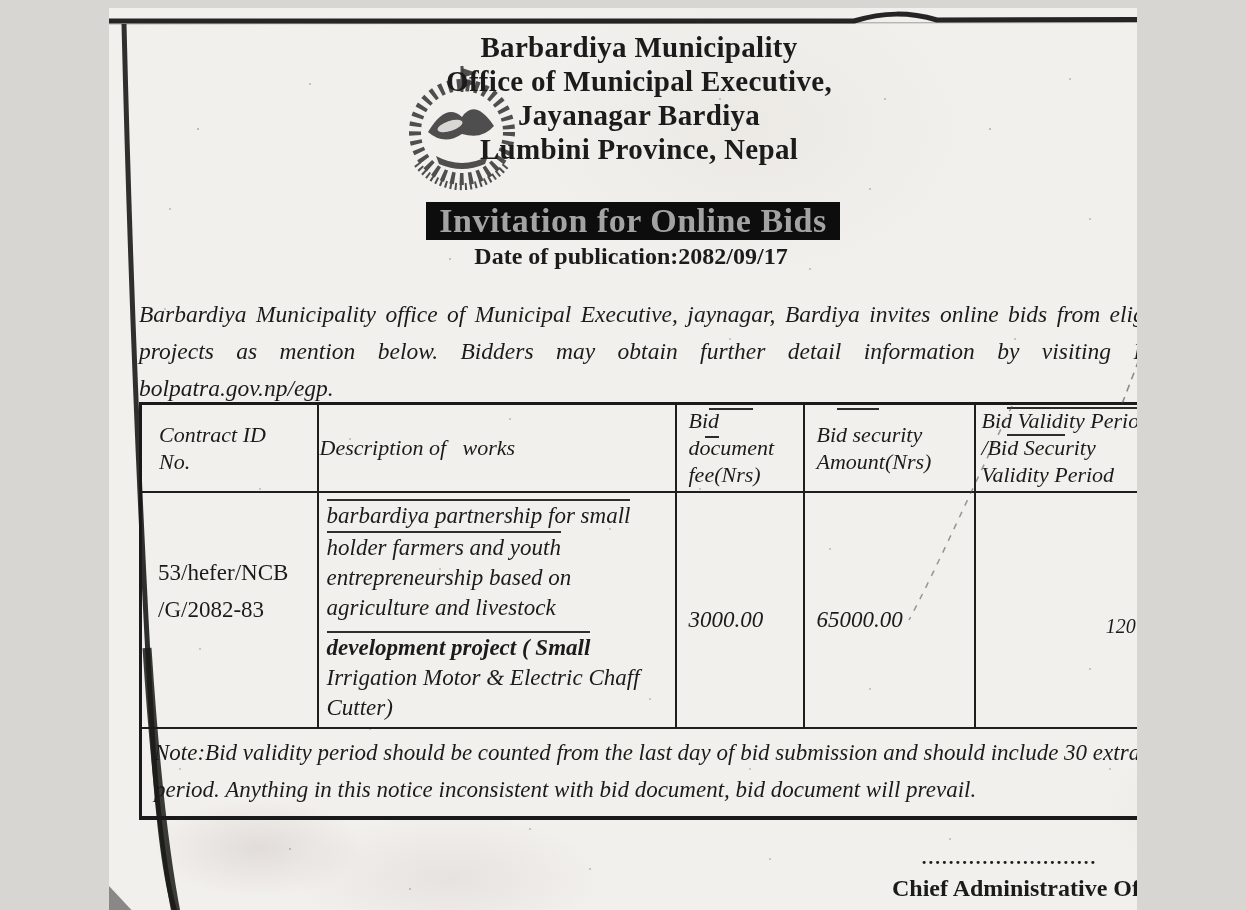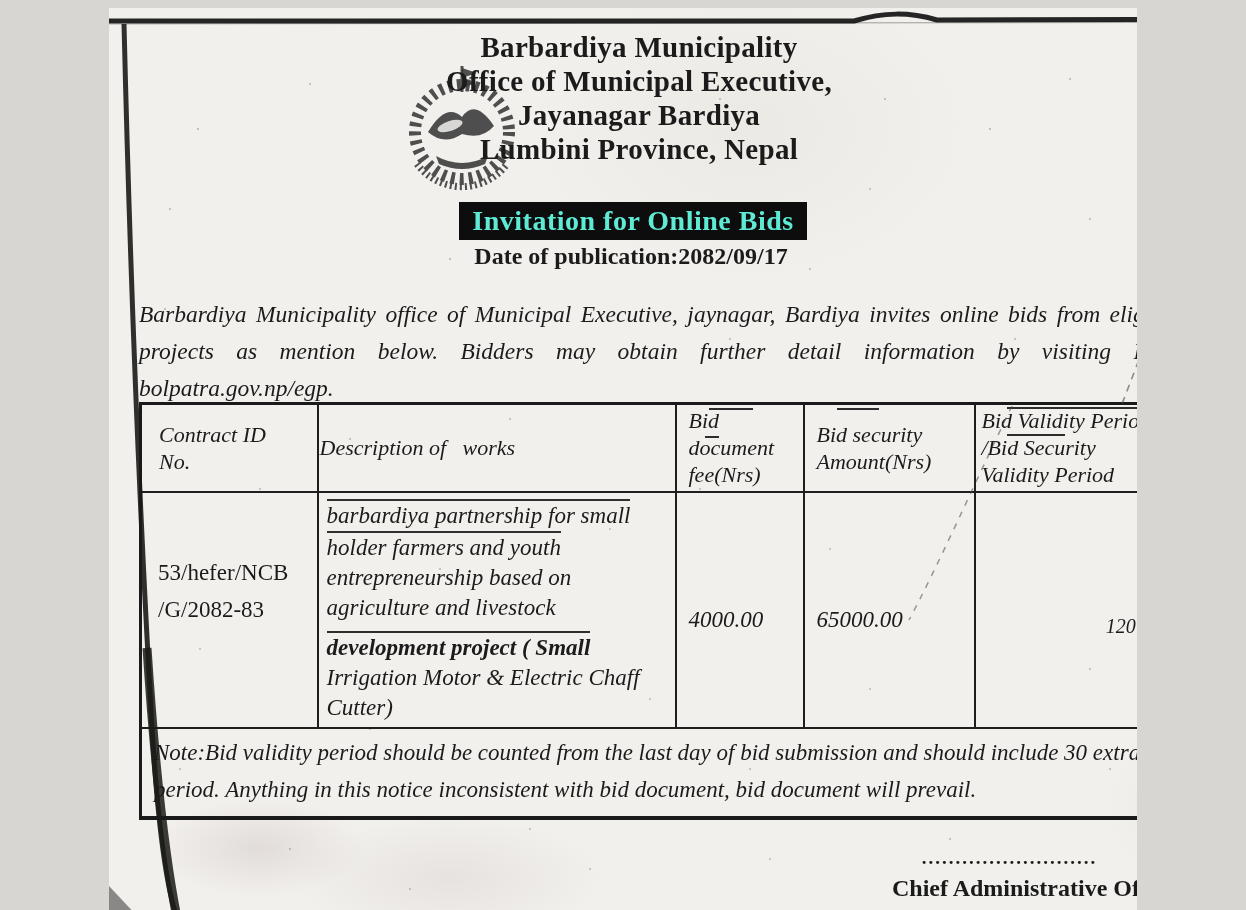--- a/index.html
+++ b/index.html
@@ -48,8 +48,8 @@
   .masthead div{font-weight:bold;font-size:29px;line-height:34px;letter-spacing:.3px;}
 
   .banner-wrap{position:absolute;left:0;right:0;top:194px;text-align:center;transform:translateX(10px);}
-  .banner{display:inline-block;background:#0d0d0d;color:#5eead4;font-weight:bold;
-    font-size:28px;line-height:34px;padding:2px 13px;letter-spacing:.5px;}
+  .banner{display:inline-block;background:#0d0d0d;color:#a3a3a3;font-weight:bold;
+    font-size:34px;line-height:34px;padding:2px 13px;letter-spacing:.5px;}
   .pubdate{position:absolute;left:0;right:0;top:235px;text-align:center;transform:translateX(8px);
     font-weight:bold;font-size:24px;}
 

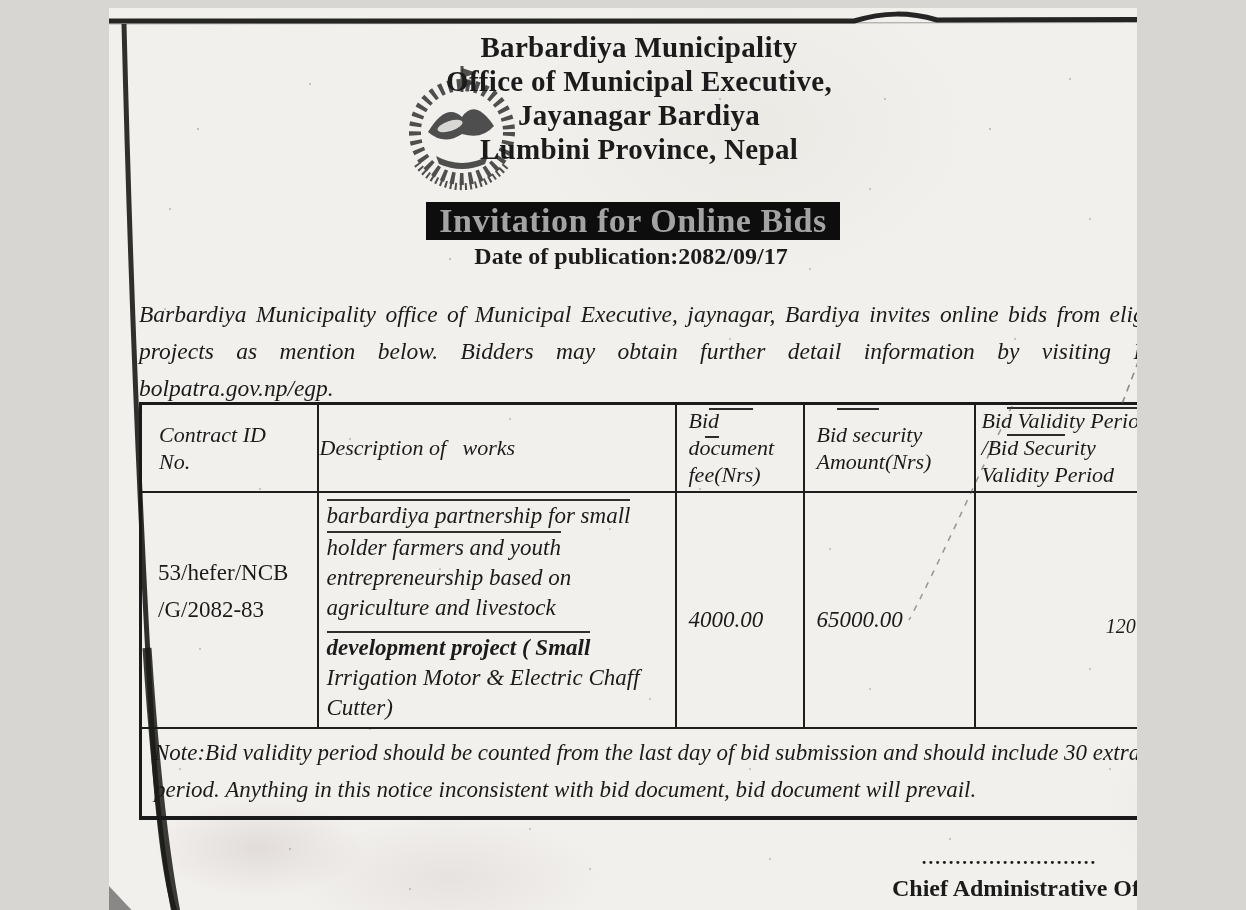--- a/index.html
+++ b/index.html
@@ -162,7 +162,7 @@
           <div class="desc-line">Irrigation Motor &amp; Electric Chaff</div>
           <div class="desc-line">Cutter)</div>
         </td>
-        <td class="td-fee">4000.00</td>
+        <td class="td-fee">3000.00</td>
         <td class="td-sec">65000.00</td>
         <td class="td-val">120 days</td>
         <td></td>

